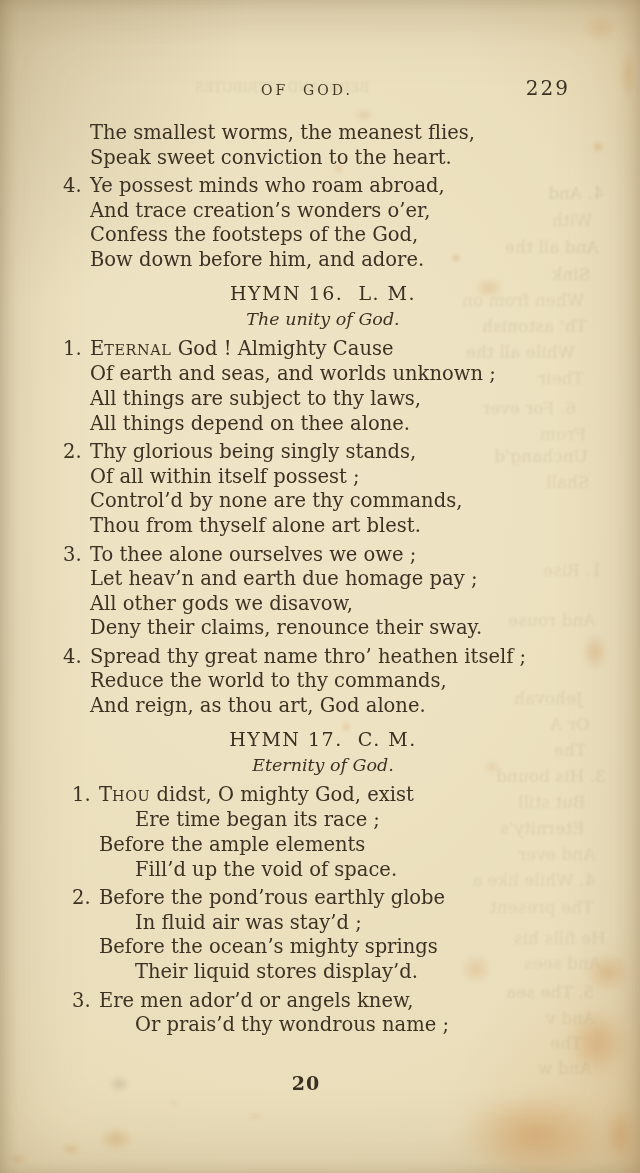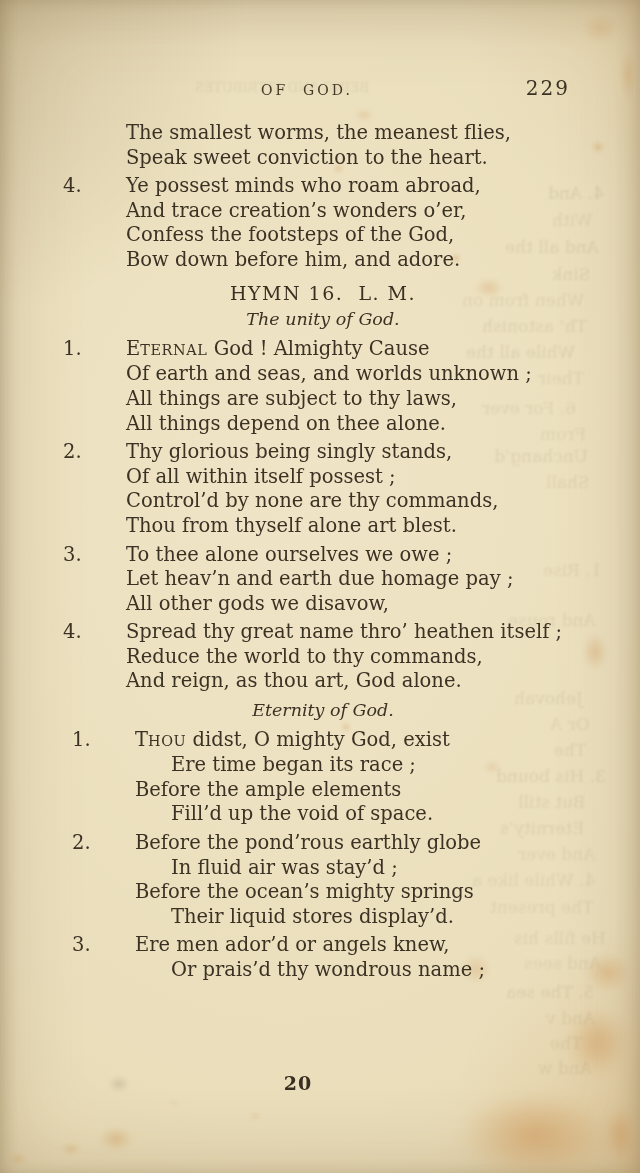--- a/index.html
+++ b/index.html
@@ -31,7 +31,7 @@
   .stanza.cm{padding-left:9px;}
   .vnum{position:absolute;left:-27px;top:0;}
   .cm .vnum{left:-18px;}
-  .vline{white-space:pre;margin-left:36px;}
+  .vline{white-space:pre;}
   .vline.ind1{padding-left:36px;}
   .sc-rest{font-size:0.74em;letter-spacing:.6px;}
   .hymn-heading{

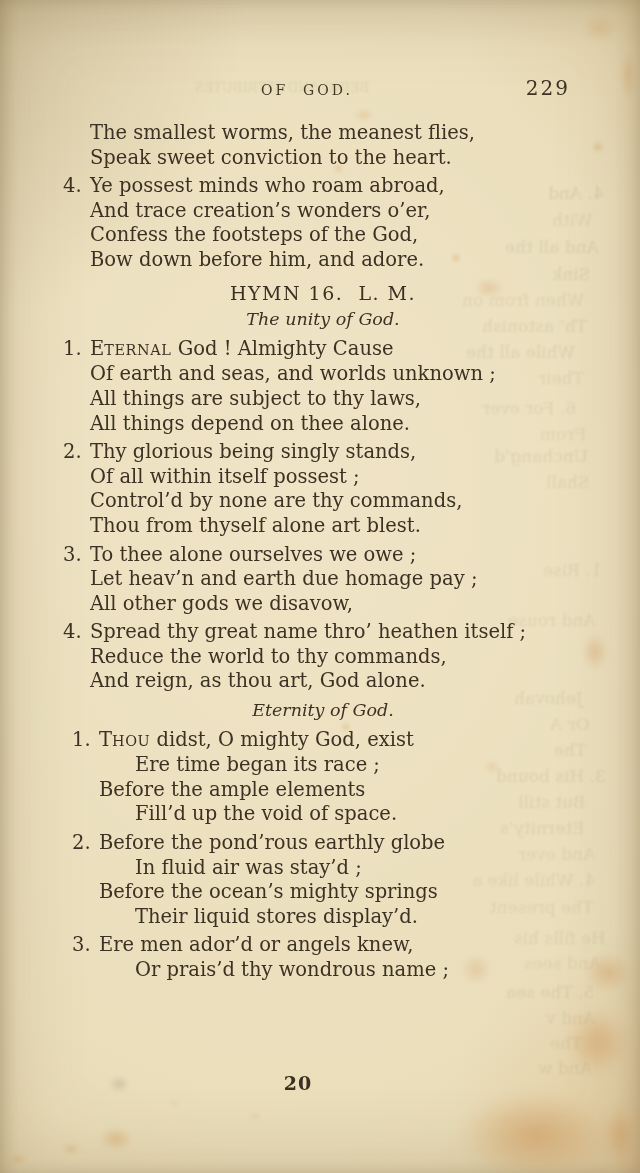--- a/index.html
+++ b/index.html
@@ -151,6 +151,7 @@
         <div class="vline">To thee alone ourselves we owe ;</div>
         <div class="vline">Let heav’n and earth due homage pay ;</div>
         <div class="vline">All other gods we disavow,</div>
+        <div class="vline">Deny their claims, renounce their sway.</div>
       </div>
       <div class="stanza">
         <span class="vnum">4.</span>

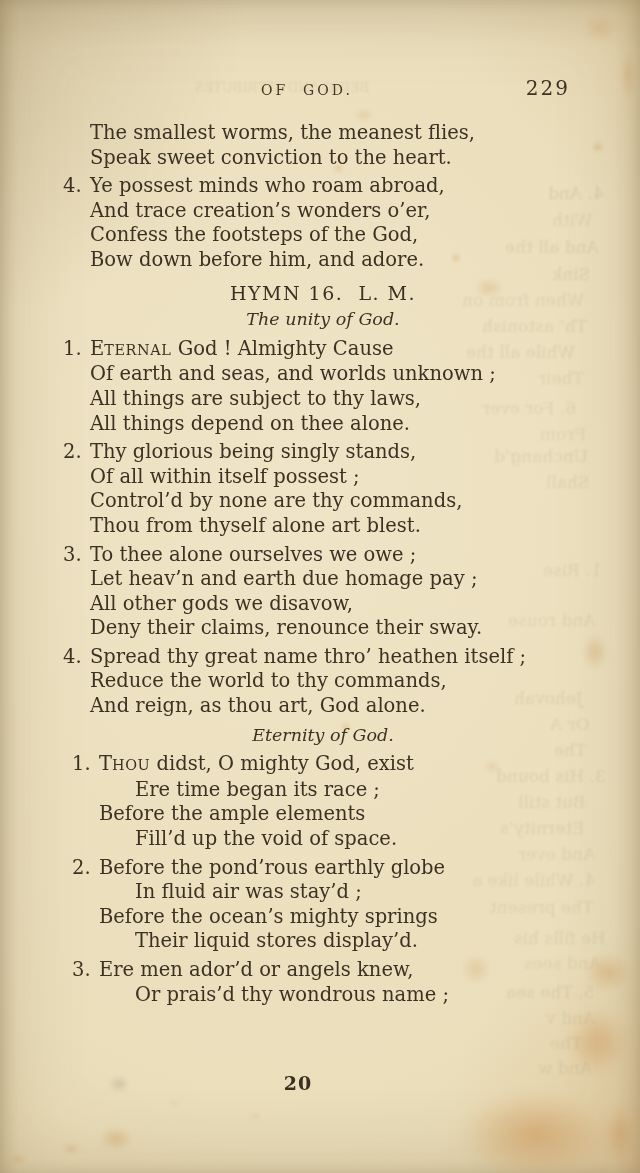--- a/index.html
+++ b/index.html
@@ -159,6 +159,7 @@
         <div class="vline">Reduce the world to thy commands,</div>
         <div class="vline">And reign, as thou art, God alone.</div>
       </div>
+      <div class="hymn-heading">HYMN 17.  C. M.</div>
       <div class="hymn-subtitle">Eternity of God.</div>
       <div class="stanza cm">
         <span class="vnum">1.</span>

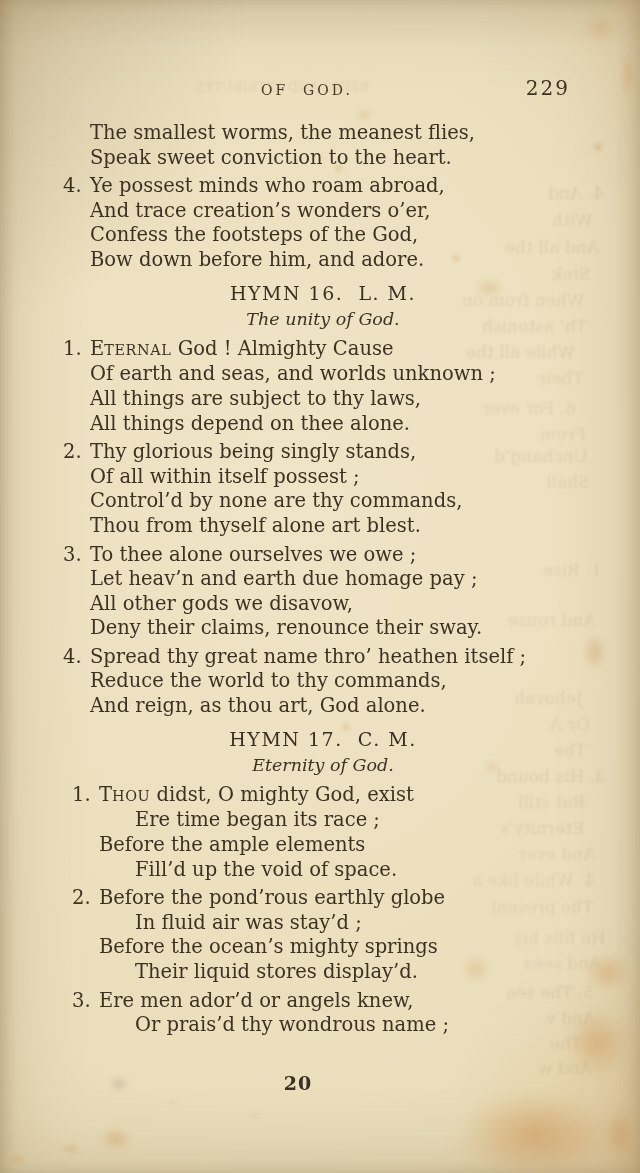--- a/index.html
+++ b/index.html
@@ -40,7 +40,7 @@
   .hymn-subtitle{text-align:center;font-style:italic;font-size:17.5px;margin:0 0 5px 0;}
   .signature{
     position:absolute;top:1072px;left:0;width:596px;text-align:center;
-    font-size:19px;font-weight:700;letter-spacing:1px;color:#3a3022;
+    font-size:19px;font-weight:700;letter-spacing:1px;color:#3a3022;padding-left:8px;
   }
   #ghost-layer{position:absolute;inset:0;pointer-events:none;}
   .ghost{

